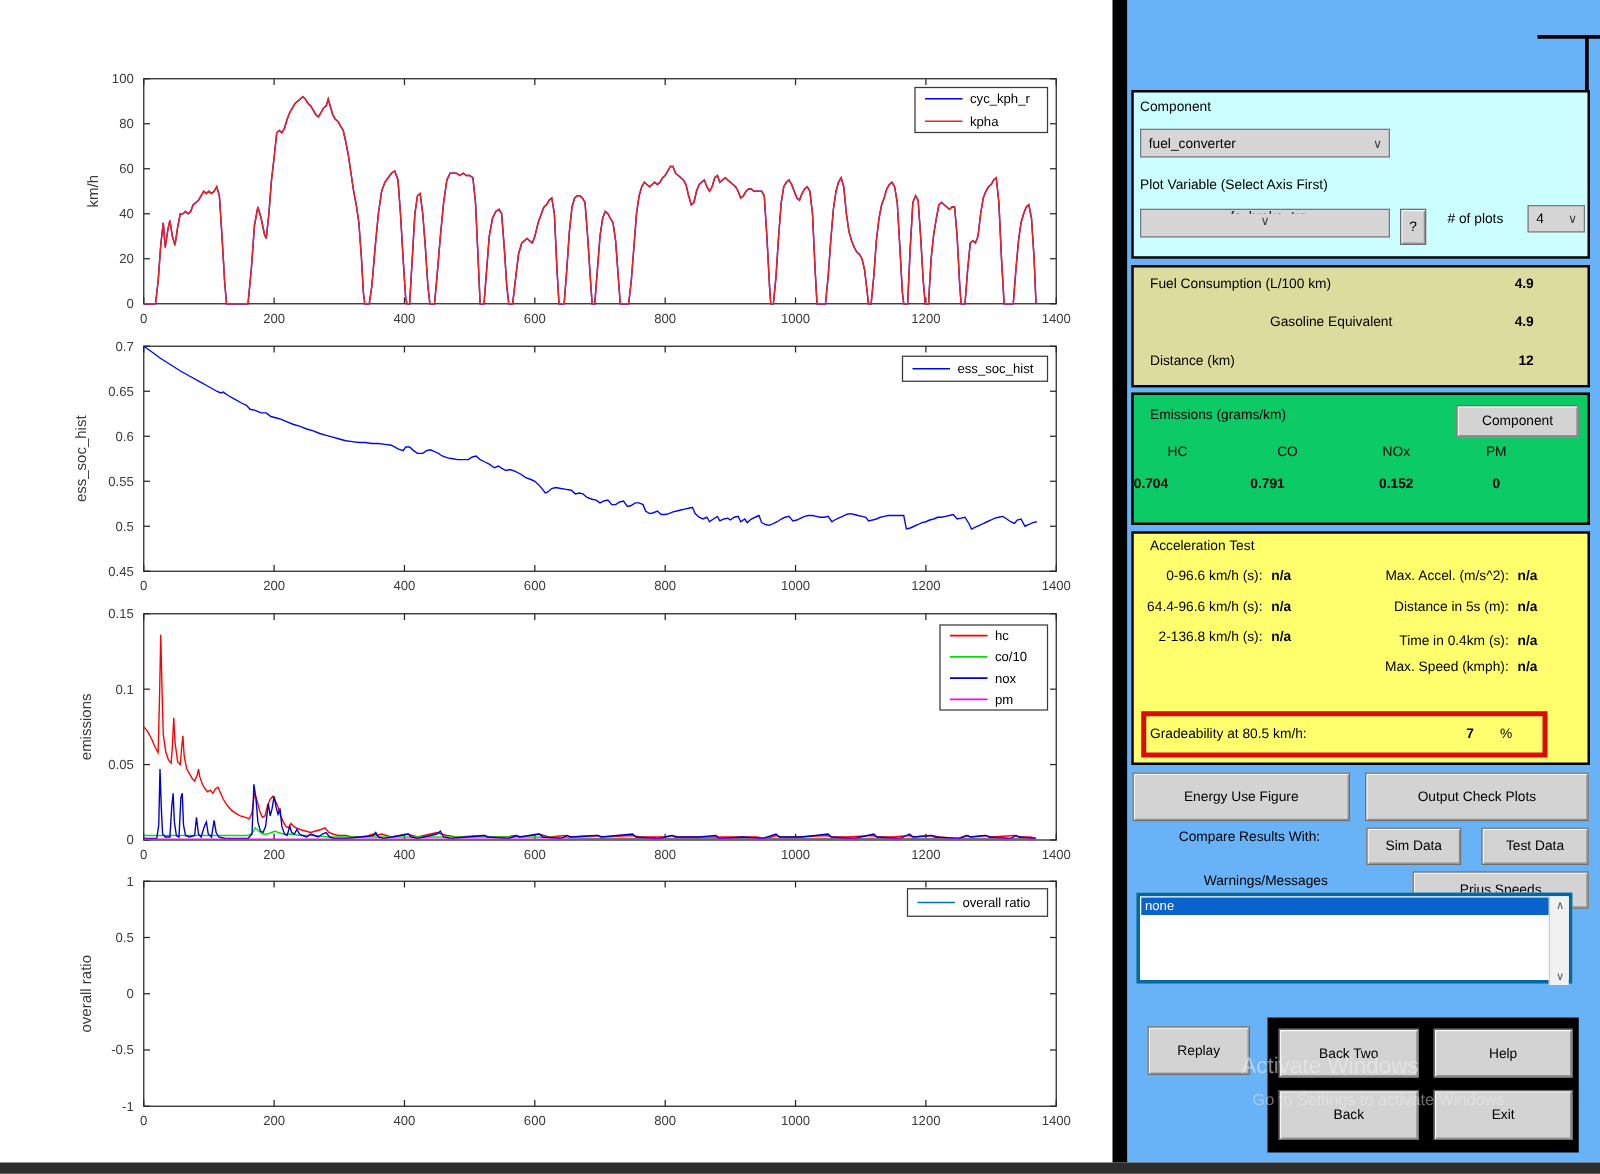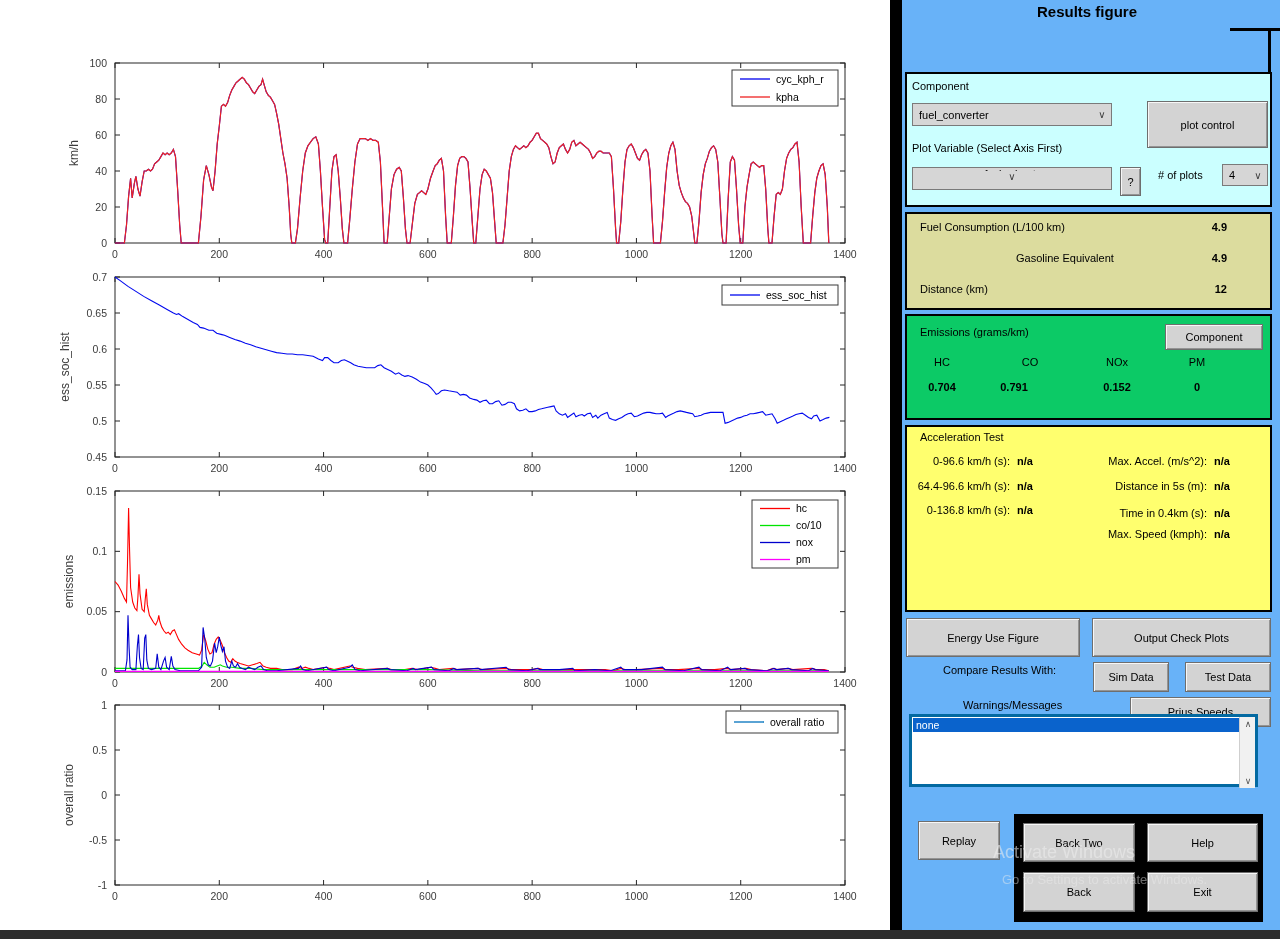--- a/index.html
+++ b/index.html
@@ -275,7 +275,6 @@
 <div class="divider"></div>
 
 <div class="gui">
-  <div class="gui-title">Results figure</div>
   <div class="edge-h"></div>
   <div class="edge-v"></div>
 

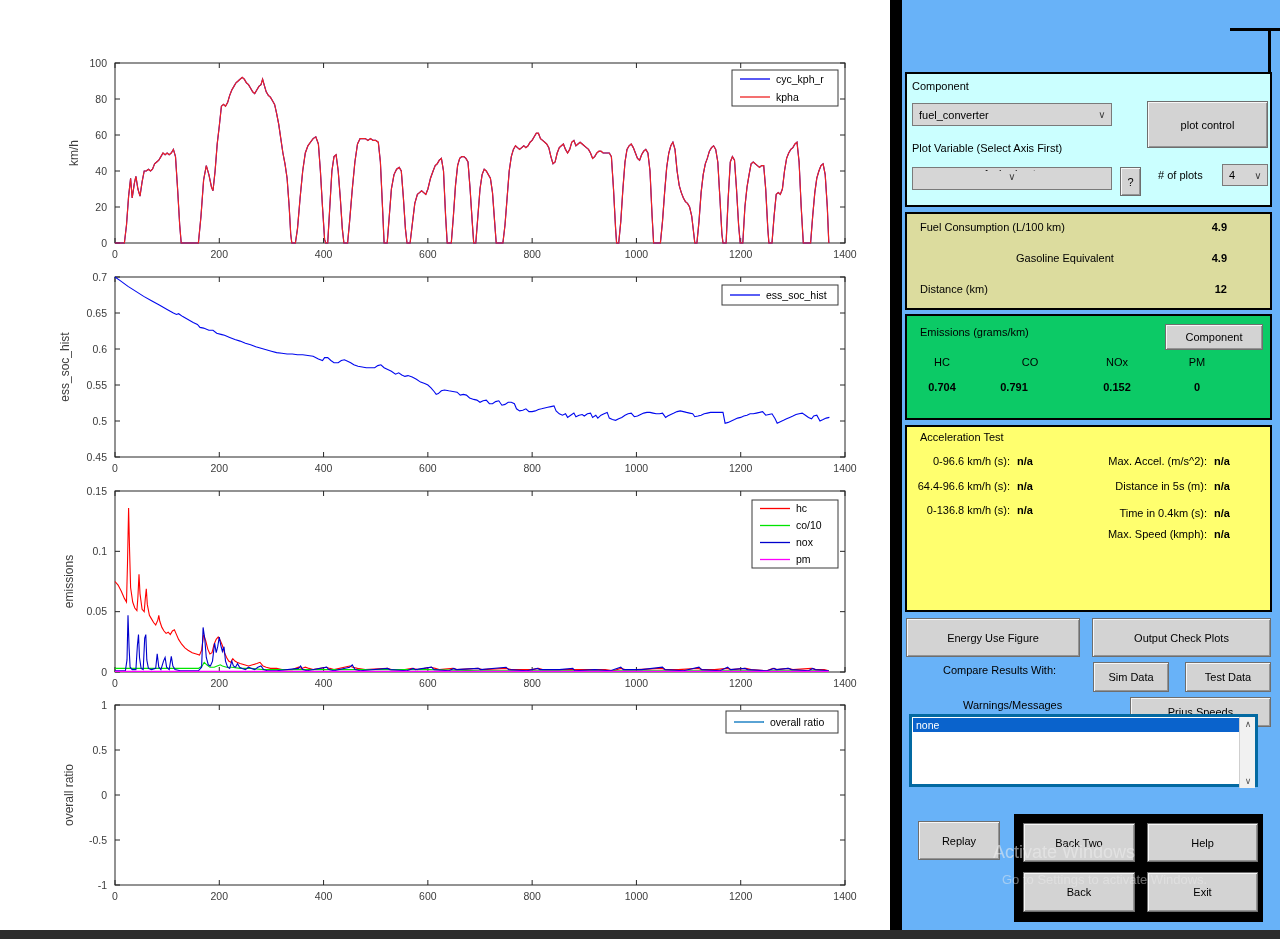--- a/index.html
+++ b/index.html
@@ -284,7 +284,6 @@
       <span class="dd-val">fuel_converter</span>
       <span class="chev">∨</span>
     </div>
-    <div class="btn" style="left:240px;top:27px;width:121px;height:47px;">plot control</div>
     <div class="lbl" style="left:5px;top:68px;">Plot Variable (Select Axis First)</div>
     <div class="dd" style="left:5px;top:93px;width:200px;height:23px;flex-direction:column;">
       <span class="dd-val">fc_brake_trq</span>

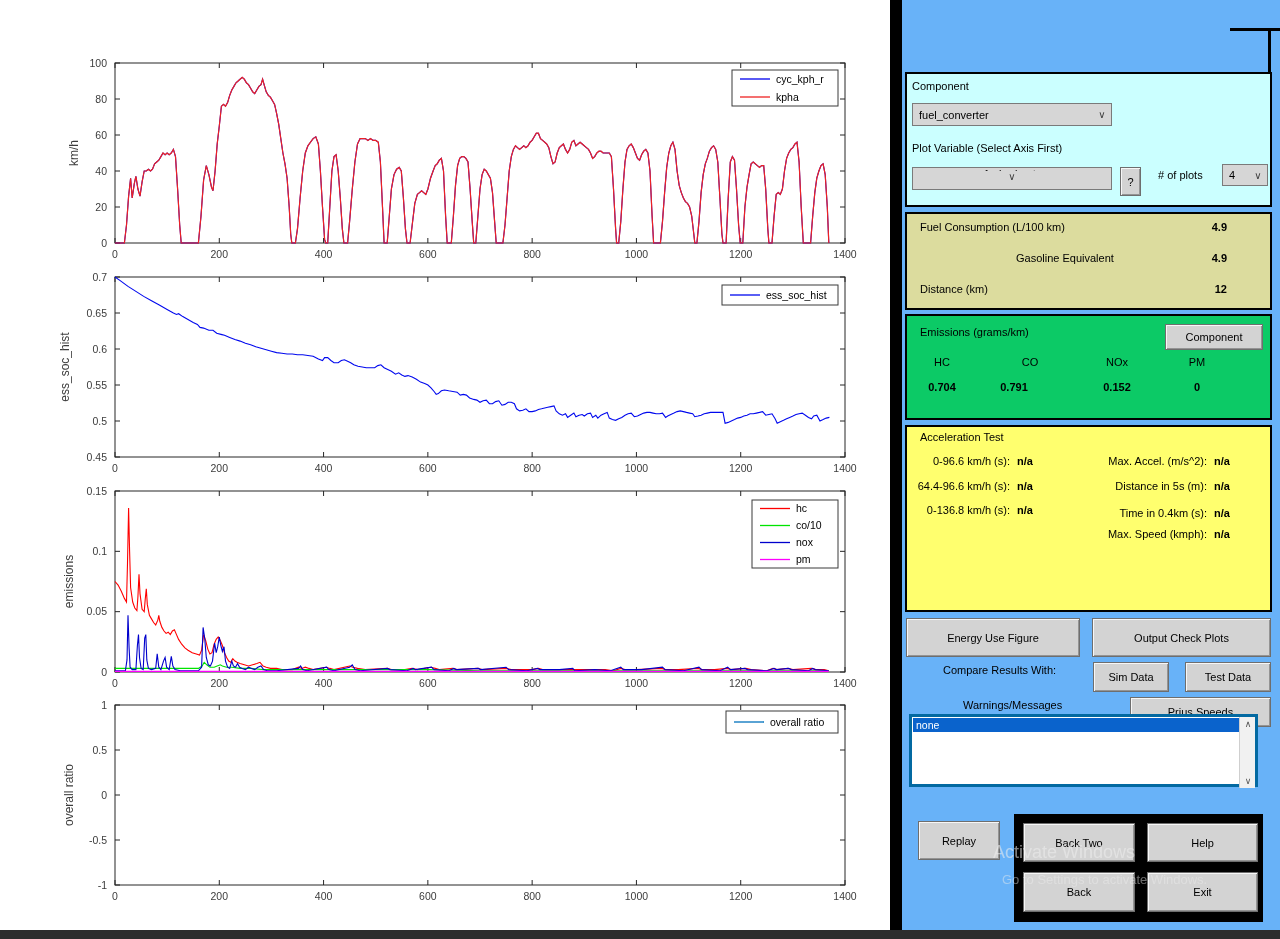--- a/index.html
+++ b/index.html
@@ -313,7 +313,7 @@
     <div class="lbl" style="left:88px;top:40px;width:70px;text-align:center;">CO</div>
     <div class="lbl" style="left:175px;top:40px;width:70px;text-align:center;">NOx</div>
     <div class="lbl" style="left:255px;top:40px;width:70px;text-align:center;">PM</div>
-    <div class="val" style="left:0px;top:65px;width:70px;text-align:center;">0.704</div>
+    <div class="val" style="left:0px;top:65px;width:70px;">0.704</div>
     <div class="val" style="left:72px;top:65px;width:70px;text-align:center;">0.791</div>
     <div class="val" style="left:175px;top:65px;width:70px;text-align:center;">0.152</div>
     <div class="val" style="left:255px;top:65px;width:70px;text-align:center;">0</div>

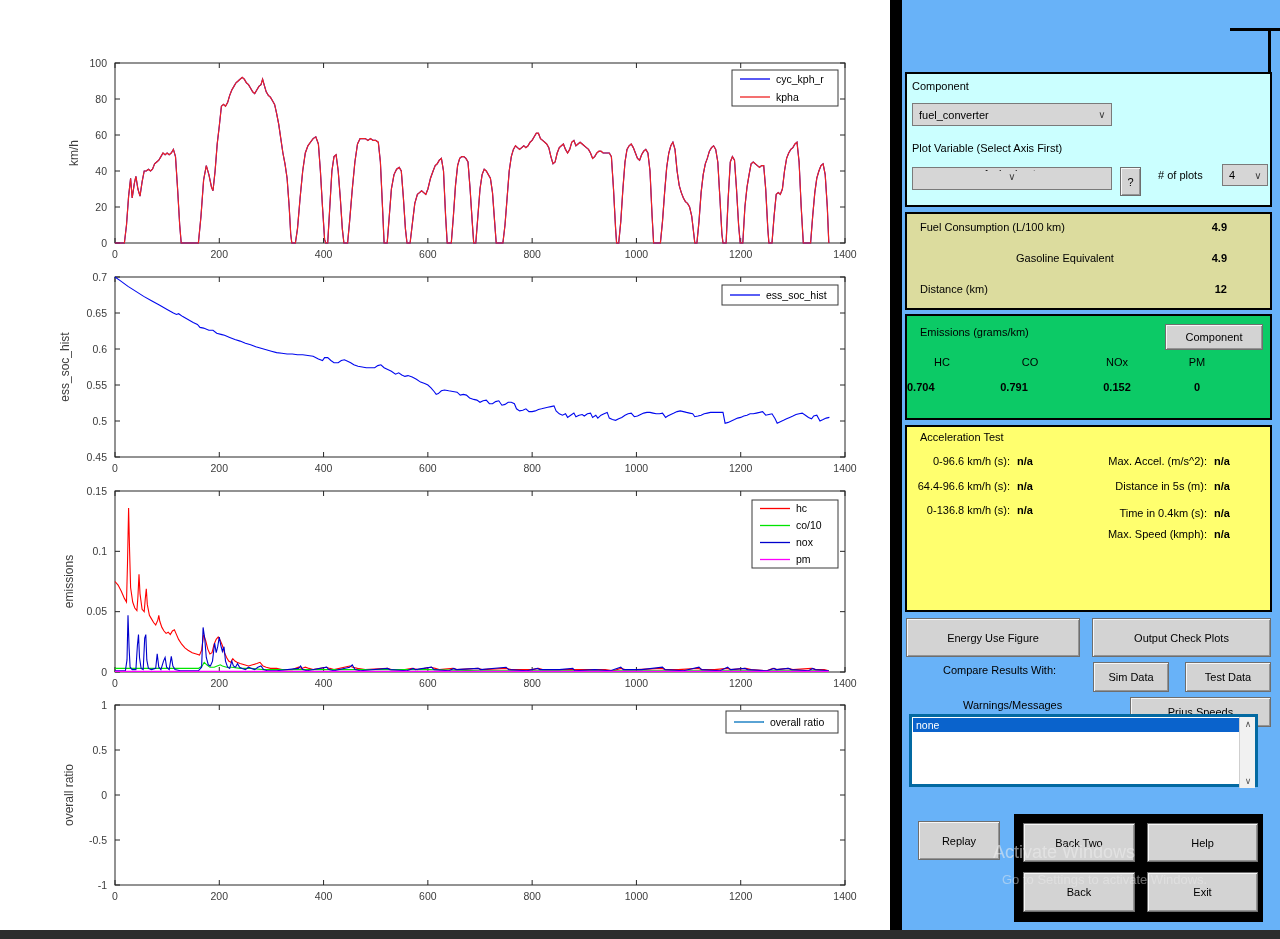--- a/index.html
+++ b/index.html
@@ -326,7 +326,7 @@
     <div class="val" style="left:110px;top:28px;">n/a</div>
     <div class="lbl" style="left:0px;top:53px;width:103px;text-align:right;">64.4-96.6 km/h (s):</div>
     <div class="val" style="left:110px;top:53px;">n/a</div>
-    <div class="lbl" style="left:0px;top:77px;width:103px;text-align:right;">0-136.8 km/h (s):</div>
+    <div class="lbl" style="left:0px;top:77px;width:103px;text-align:right;">2-136.8 km/h (s):</div>
     <div class="val" style="left:110px;top:77px;">n/a</div>
 
     <div class="lbl" style="left:130px;top:28px;width:170px;text-align:right;">Max. Accel. (m/s^2):</div>

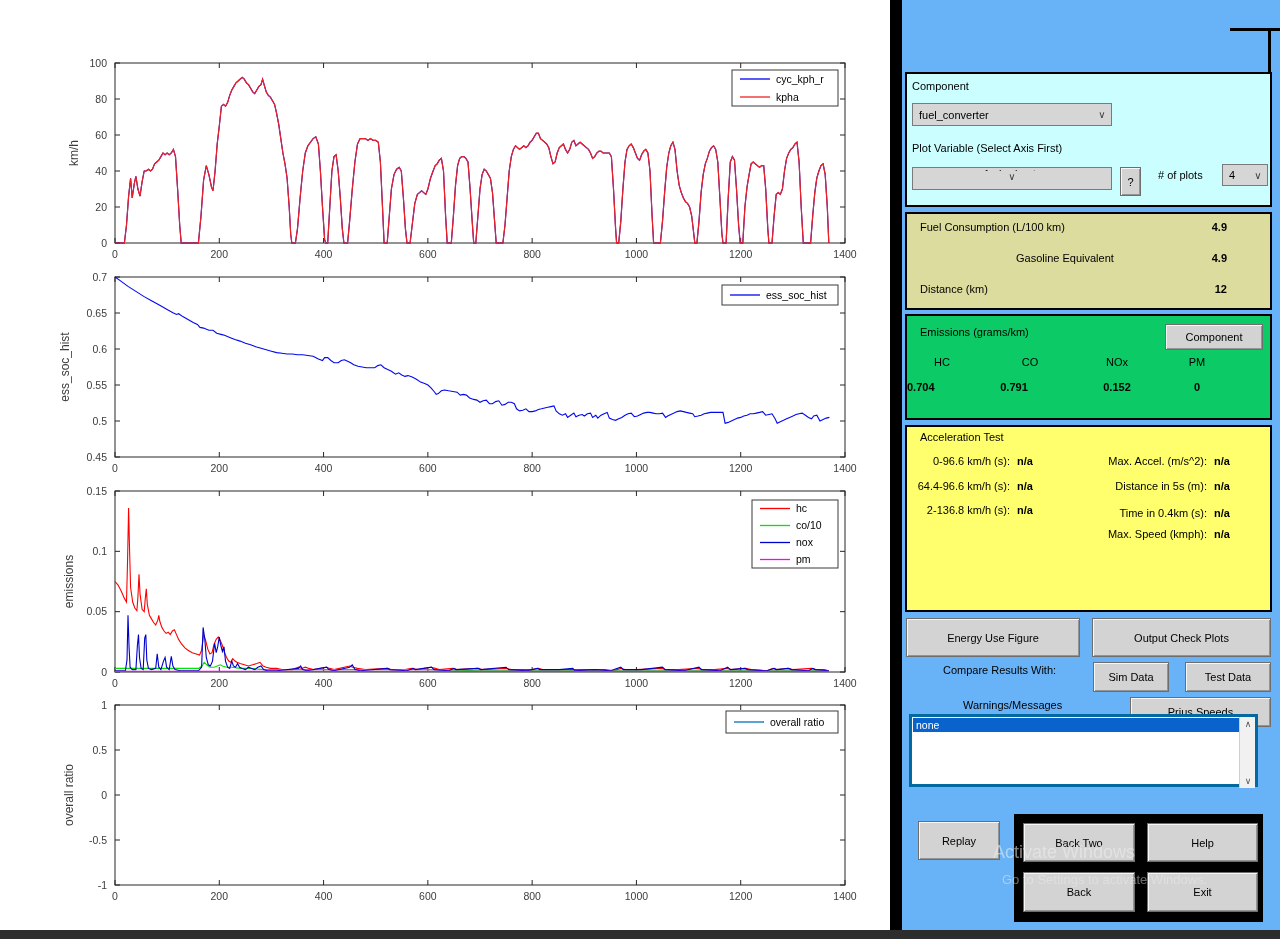--- a/index.html
+++ b/index.html
@@ -338,6 +338,11 @@
     <div class="lbl" style="left:130px;top:101px;width:170px;text-align:right;">Max. Speed (kmph):</div>
     <div class="val" style="left:307px;top:101px;">n/a</div>
 
+    <div class="grade-box">
+      <div class="lbl" style="left:3px;top:8px;">Gradeability at 80.5 km/h:</div>
+      <div class="val" style="left:256px;top:8px;">7</div>
+      <div class="lbl" style="left:283px;top:8px;">%</div>
+    </div>
   </div>
 
   <div class="btn" style="left:190px;top:618px;width:179px;height:39px;">Output Check Plots</div>

